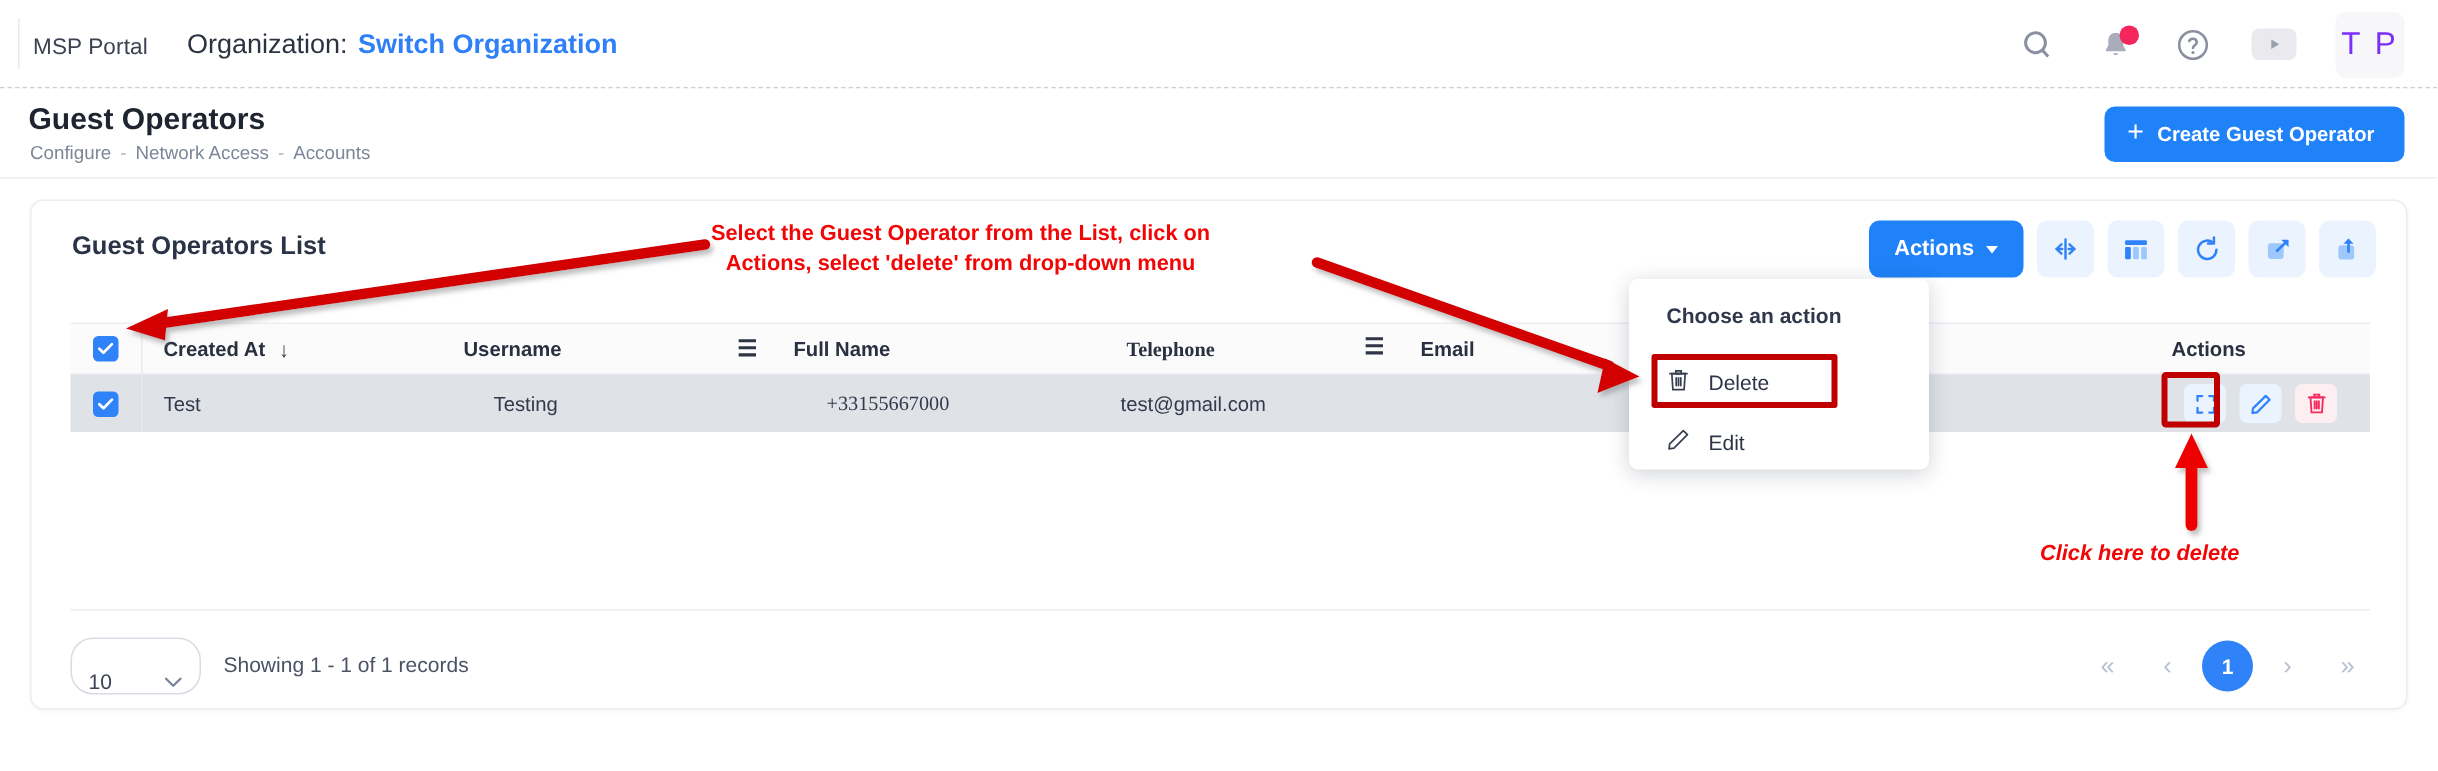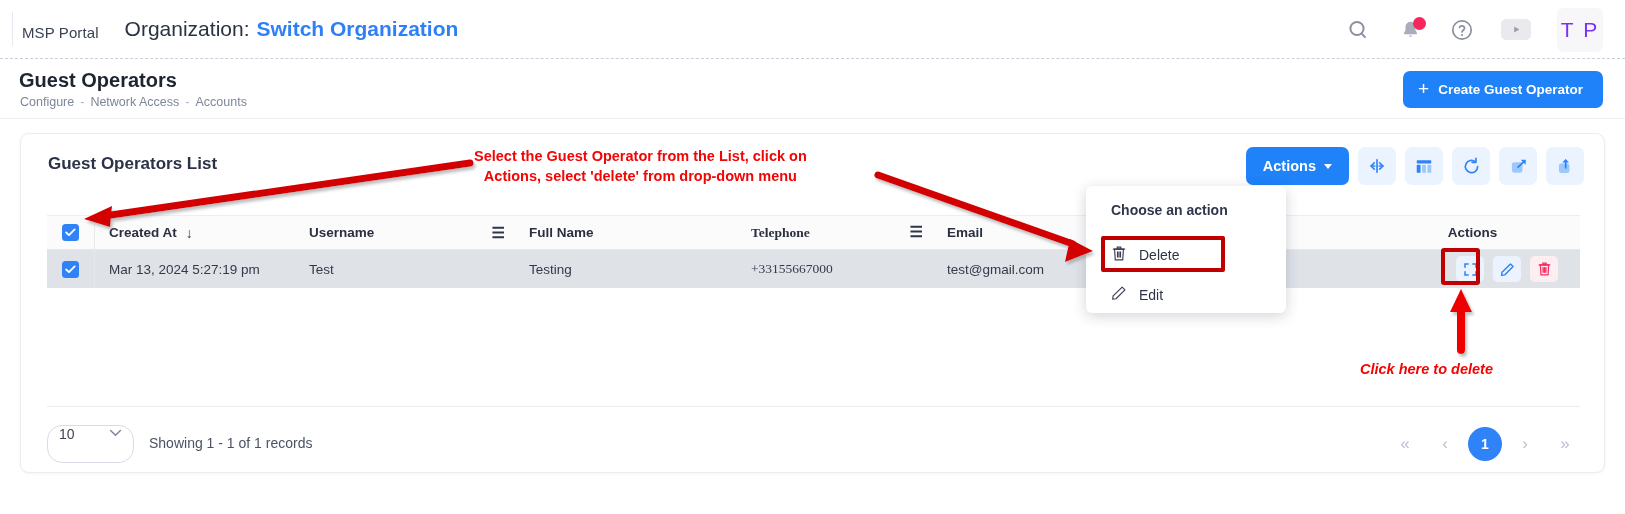--- a/index.html
+++ b/index.html
@@ -21,7 +21,7 @@
   .topbar-left { display:flex; align-items:flex-end; padding-left:22px; gap:26px; }
   .tb-divider { position:absolute; left:12px; top:12px; height:34px; width:1px; background:#e6e9f0; }
   .msp-portal { font-size:15px; color:#3b4252; font-weight:400; letter-spacing:.1px; }
-  .org-wrap { font-size:21px; color:#2b3241; display:flex; gap:7px; }
+  .org-wrap { font-size:18px; color:#2b3241; display:flex; gap:7px; }
   .org-link { color:#2f80f7; font-weight:700; cursor:pointer; }
 
   .topbar-right {

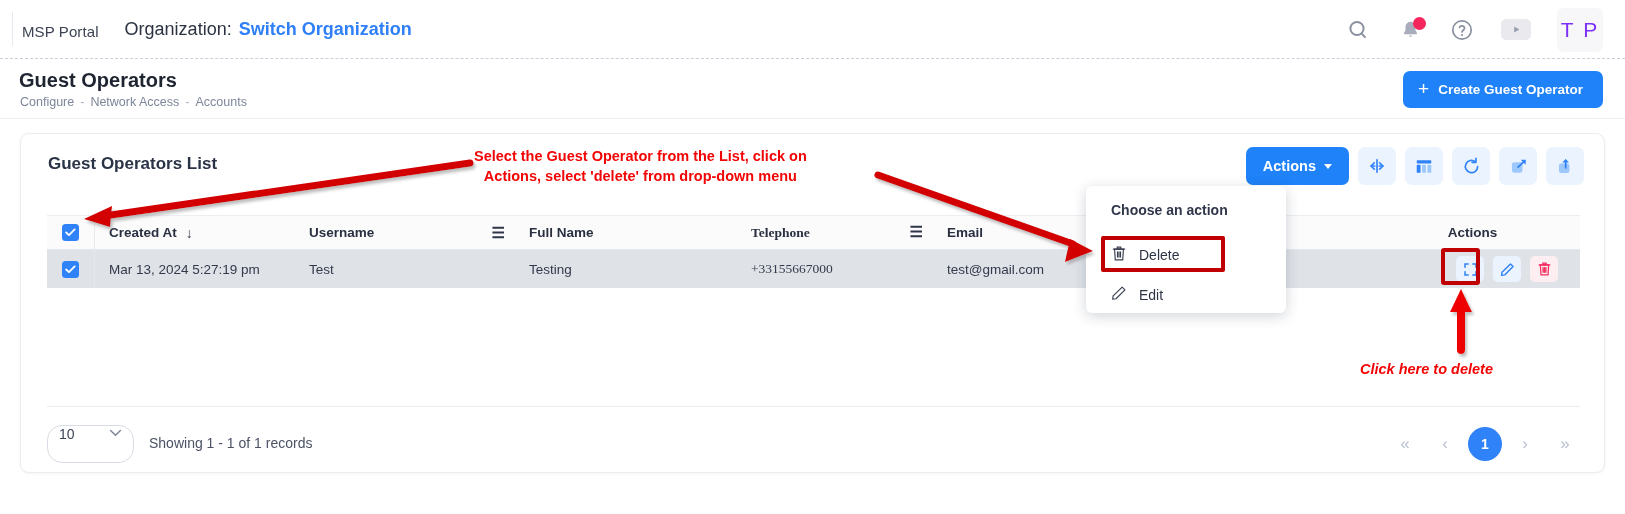--- a/index.html
+++ b/index.html
@@ -323,7 +323,6 @@
               </svg>
           </span>
         </div>
-        <div class="cell c-created">Mar 13, 2024 5:27:19 pm</div>
         <div class="cell c-user">Test</div>
         <div class="cell c-fname">Testing</div>
         <div class="cell c-tel">+33155667000</div>

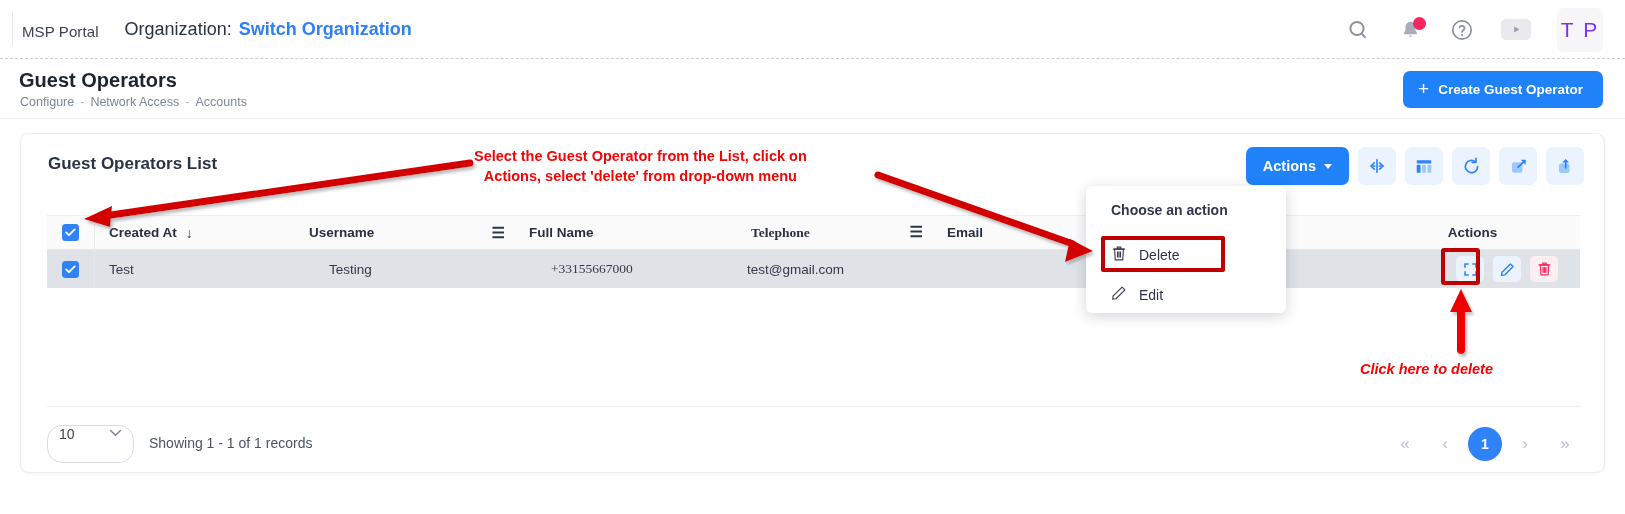--- a/index.html
+++ b/index.html
@@ -130,7 +130,7 @@
   .pagesize {
     position:absolute; left:26px; top:8px; width:87px; height:38px;
     border:1px solid #d9dce4; border-radius:15px; background:#fff;
-    display:flex; align-items:flex-start; padding:0 11px; font-size:14px; color:#3c4354; cursor:pointer;
+    display:flex; align-items:flex-end; padding:0 11px; font-size:14px; color:#3c4354; cursor:pointer;
   }
   .pagesize .chev { margin-left:auto; color:#7b8499; font-size:12px; }
   .showing { position:absolute; left:128px; top:18px; font-size:14px; color:#4a5264; }

